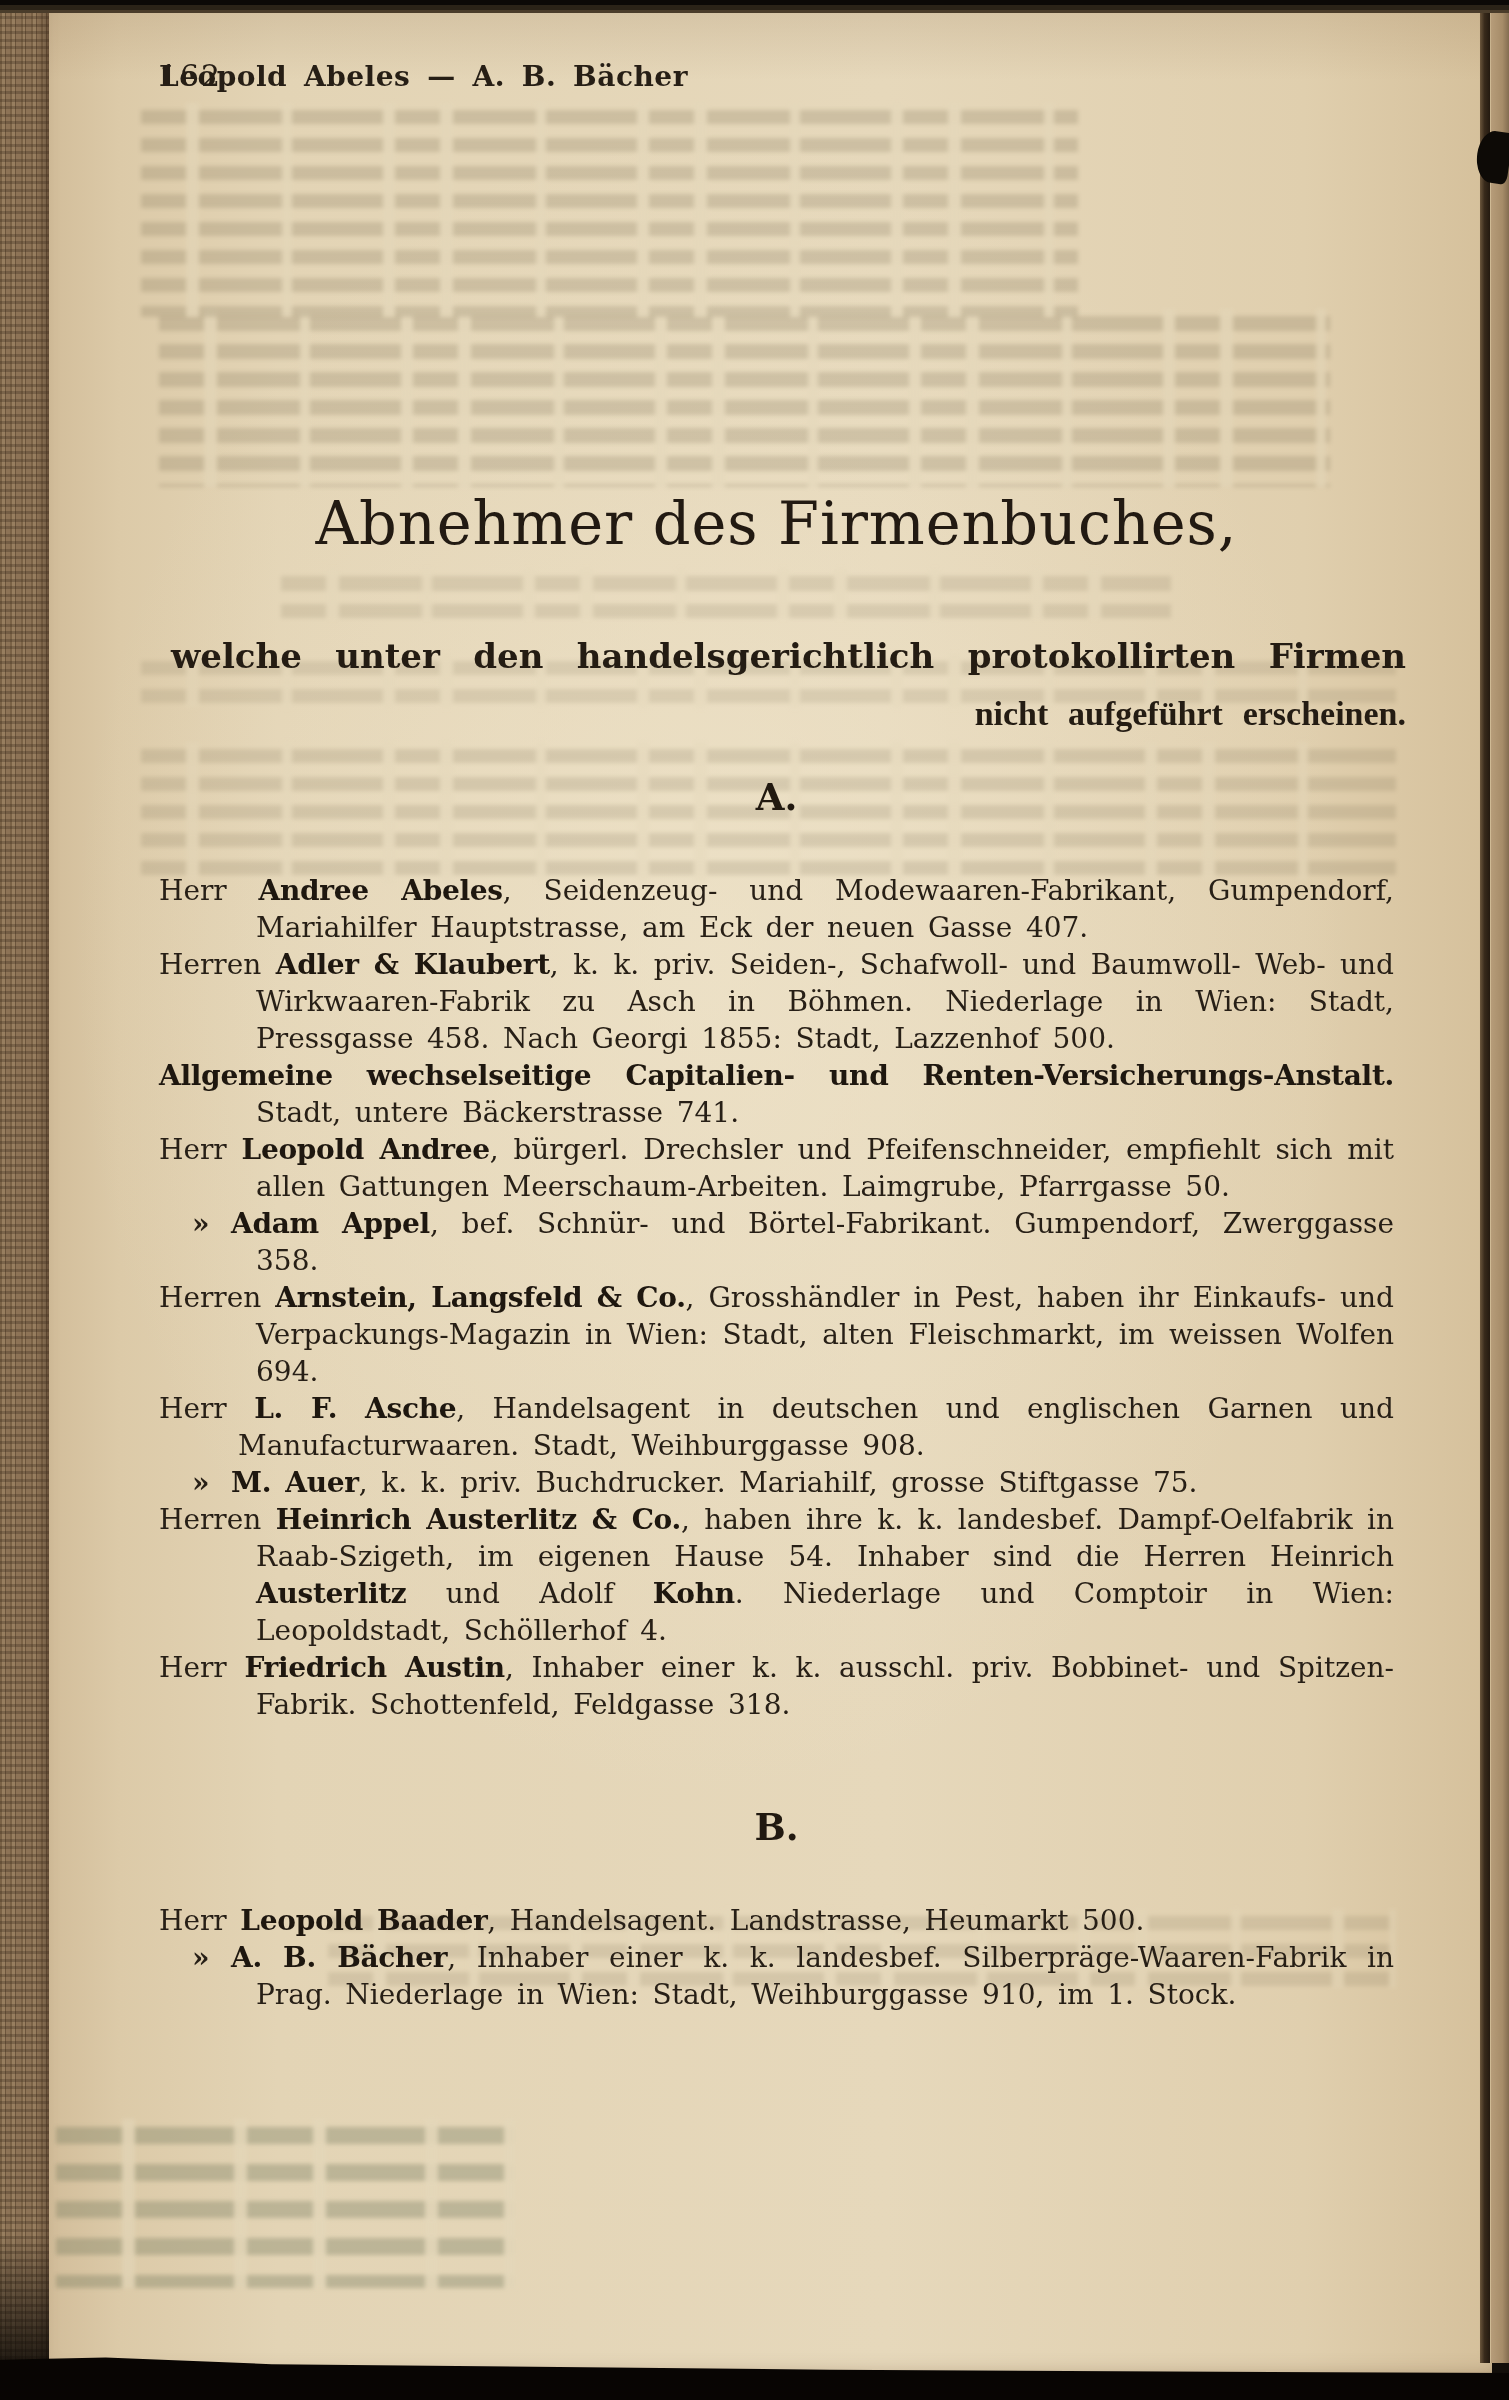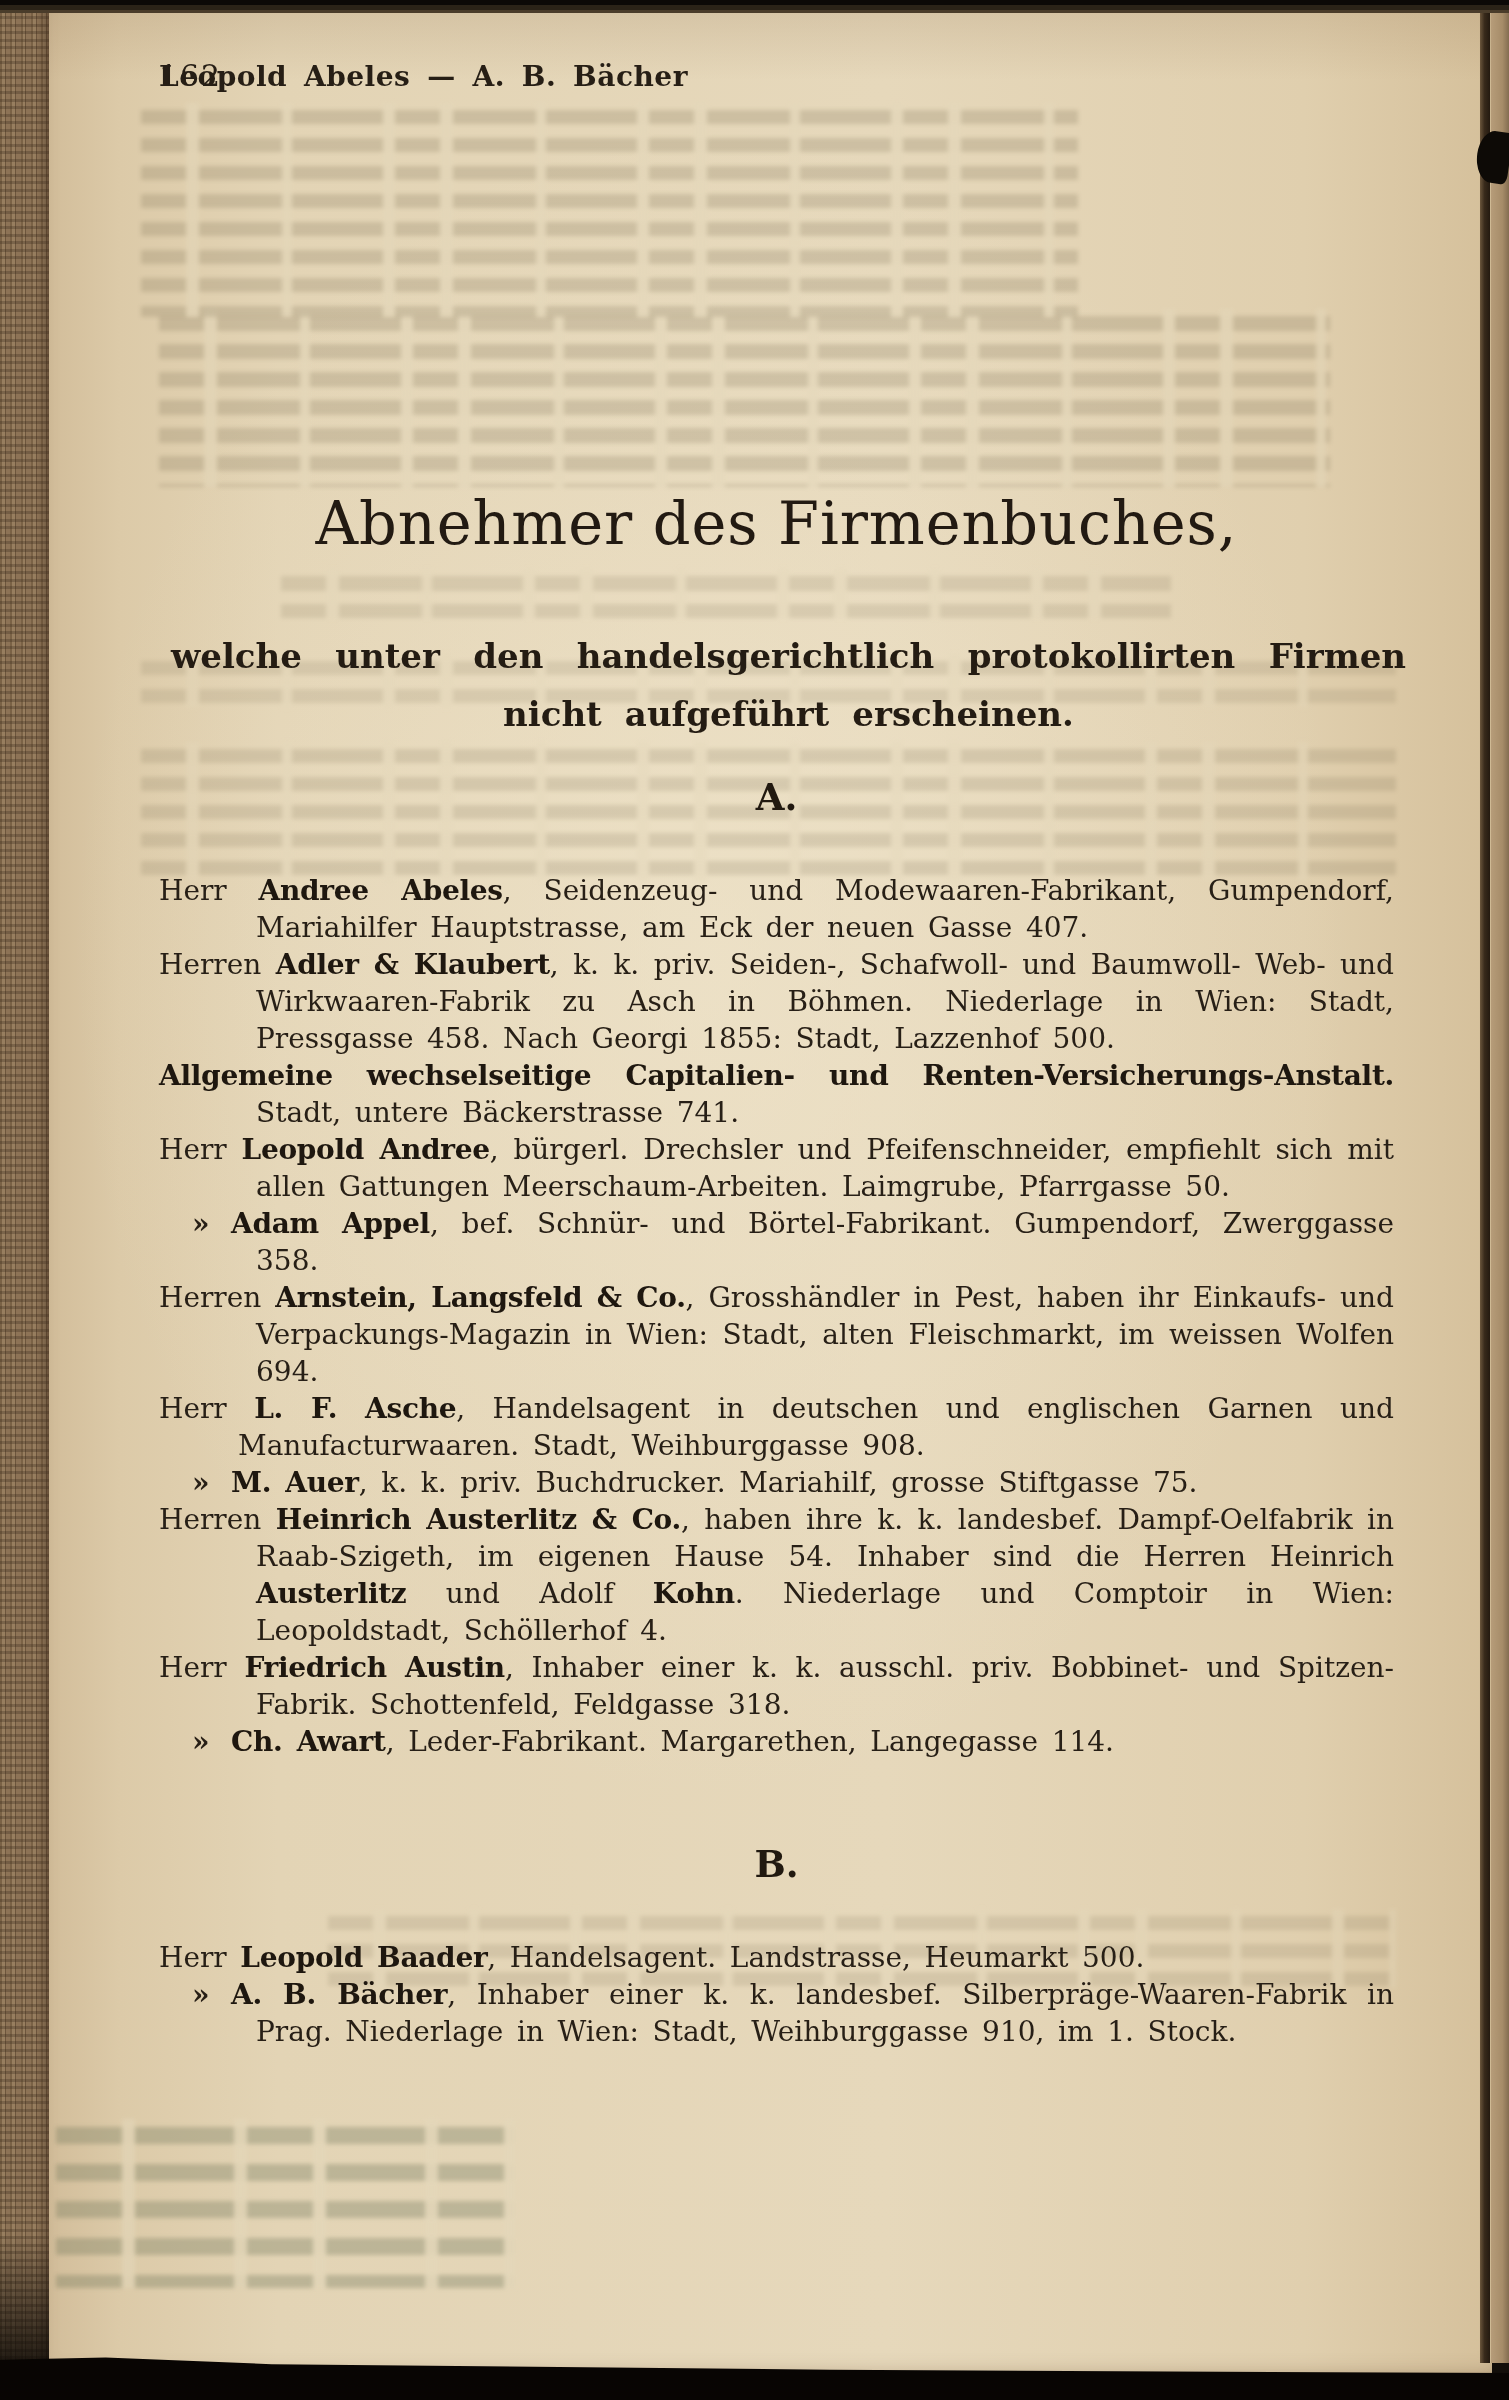--- a/index.html
+++ b/index.html
@@ -66,7 +66,7 @@
   .subtitle{position:absolute;left:112px;top:618px;width:1235px;
     font-size:34px;font-weight:bold;line-height:58px;color:#241c13;margin-left:12px;}
   .sub1{text-align:justify;text-align-last:justify;}
-  .sub2{text-align:center;word-spacing:11.2px;}
+  .sub2{text-align:right;word-spacing:11.2px;font-family:Liberation Serif, serif;}
   .sections{position:absolute;left:112px;top:766px;width:1235px;}
   .section-heading{font-size:37px;font-weight:bold;text-align:center;line-height:45px;margin:0 0 52px 0;color:#211910;}
   .section-heading.later{margin-top:82px;}

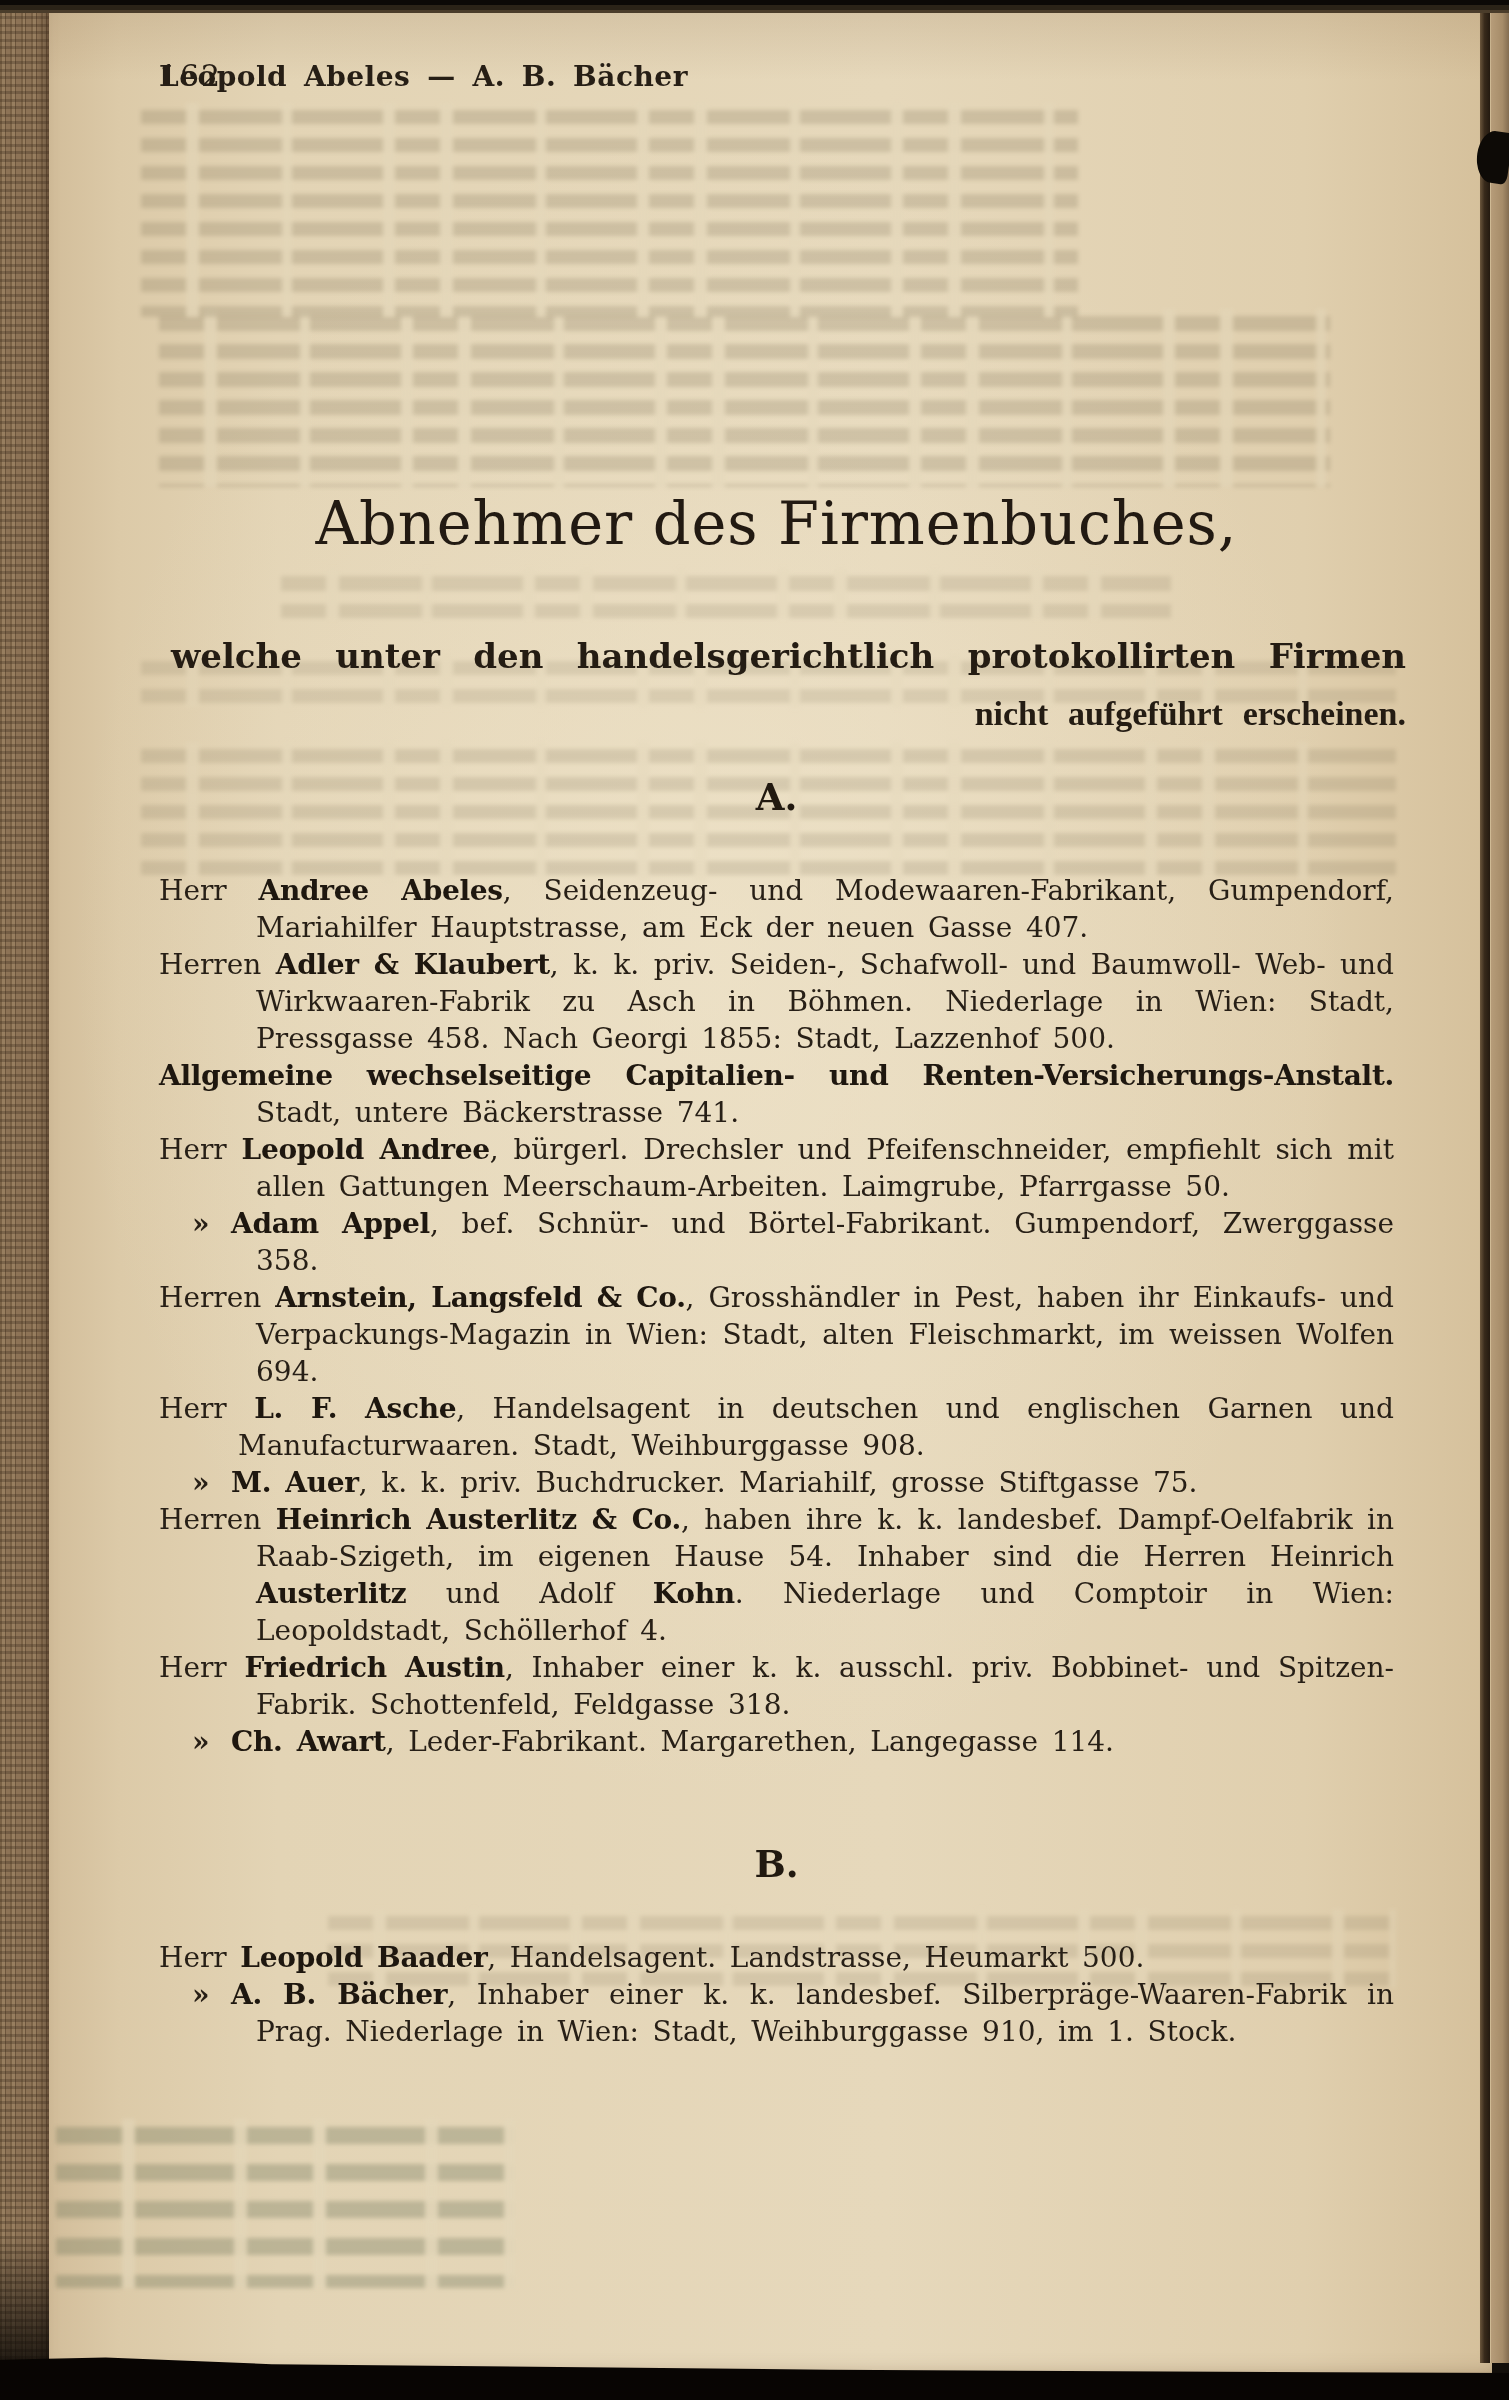--- a/index.html
+++ b/index.html
@@ -112,7 +112,6 @@
           <div class="entry quote"><span class="qm">»</span><span class="nm">M. Auer</span><span class="tx">, k. k. priv. Buchdrucker. Mariahilf, grosse Stiftgasse 75.</span></div>
           <div class="entry default"><span class="tx">Herren </span><span class="nm">Heinrich Austerlitz &amp; Co.</span><span class="tx">, haben ihre k. k. landesbef. Dampf-Oelfabrik in Raab-Szigeth, im eigenen Hause 54. Inhaber sind die Herren Heinrich </span><span class="nm">Austerlitz</span><span class="tx"> und Adolf </span><span class="nm">Kohn</span><span class="tx">. Niederlage und Comptoir in Wien: Leopoldstadt, Schöllerhof 4.</span></div>
           <div class="entry default"><span class="tx">Herr </span><span class="nm">Friedrich Austin</span><span class="tx">, Inhaber einer k. k. ausschl. priv. Bobbinet- und Spitzen-Fabrik. Schottenfeld, Feldgasse 318.</span></div>
-          <div class="entry quote"><span class="qm">»</span><span class="nm">Ch. Awart</span><span class="tx">, Leder-Fabrikant. Margarethen, Langegasse 114.</span></div>
           <div class="section-heading later">B.</div>
           <div class="entry default"><span class="tx">Herr </span><span class="nm">Leopold Baader</span><span class="tx">, Handelsagent. Landstrasse, Heumarkt 500.</span></div>
           <div class="entry quote"><span class="qm">»</span><span class="nm">A. B. Bächer</span><span class="tx">, Inhaber einer k. k. landesbef. Silberpräge-Waaren-Fabrik in Prag. Niederlage in Wien: Stadt, Weihburggasse 910, im 1. Stock.</span></div>

